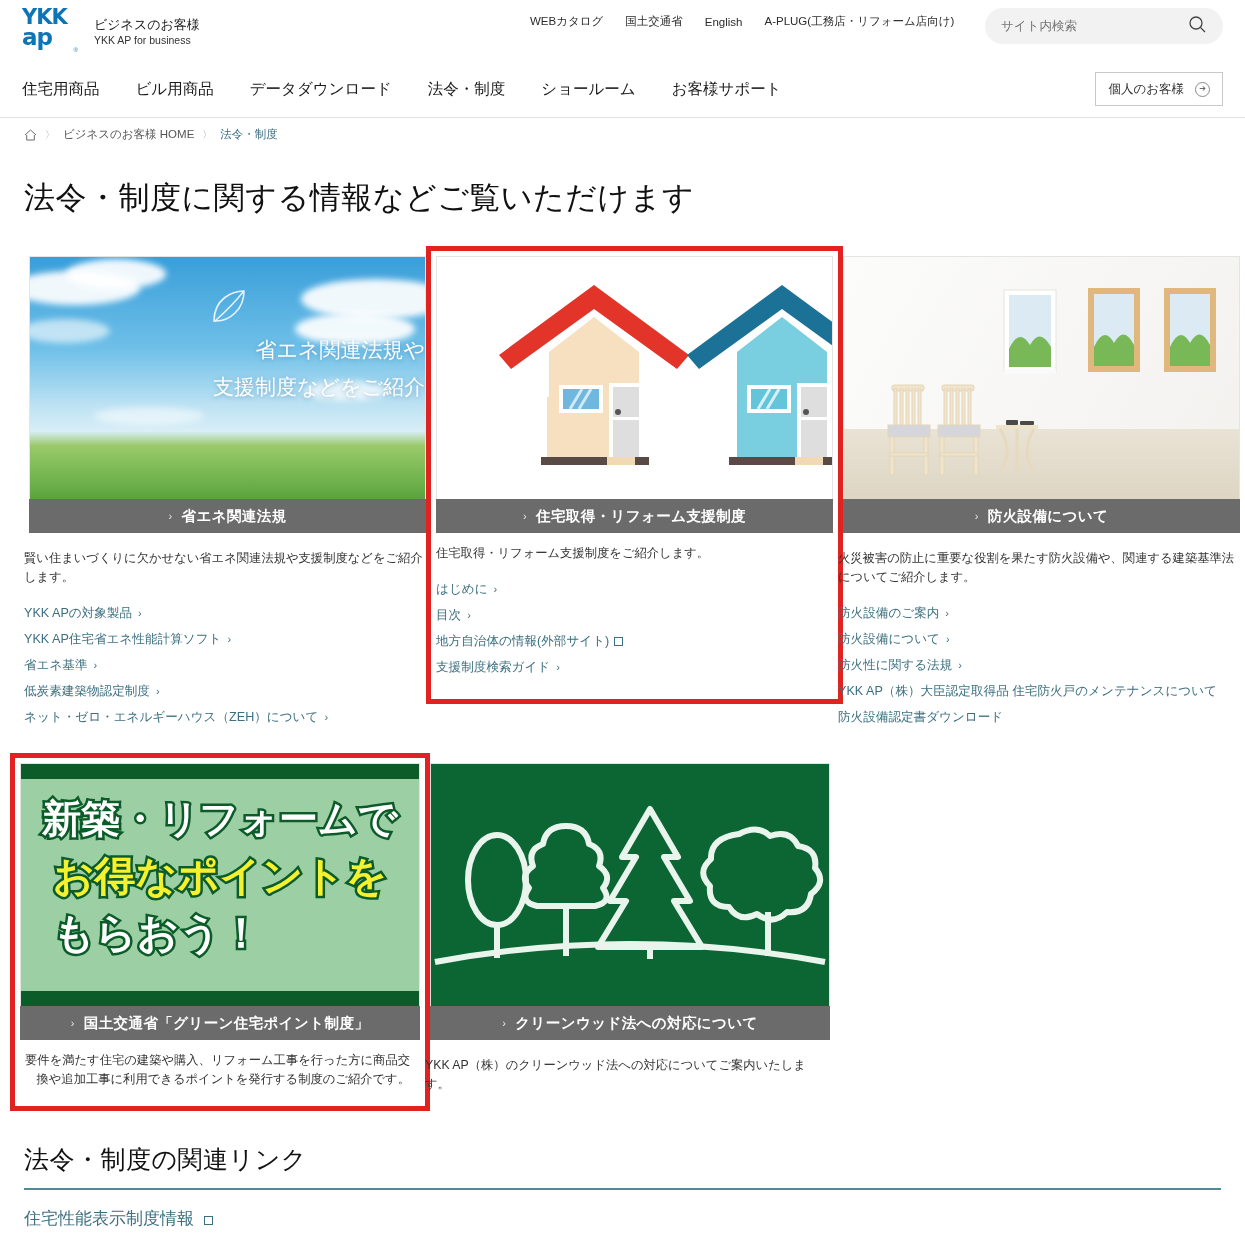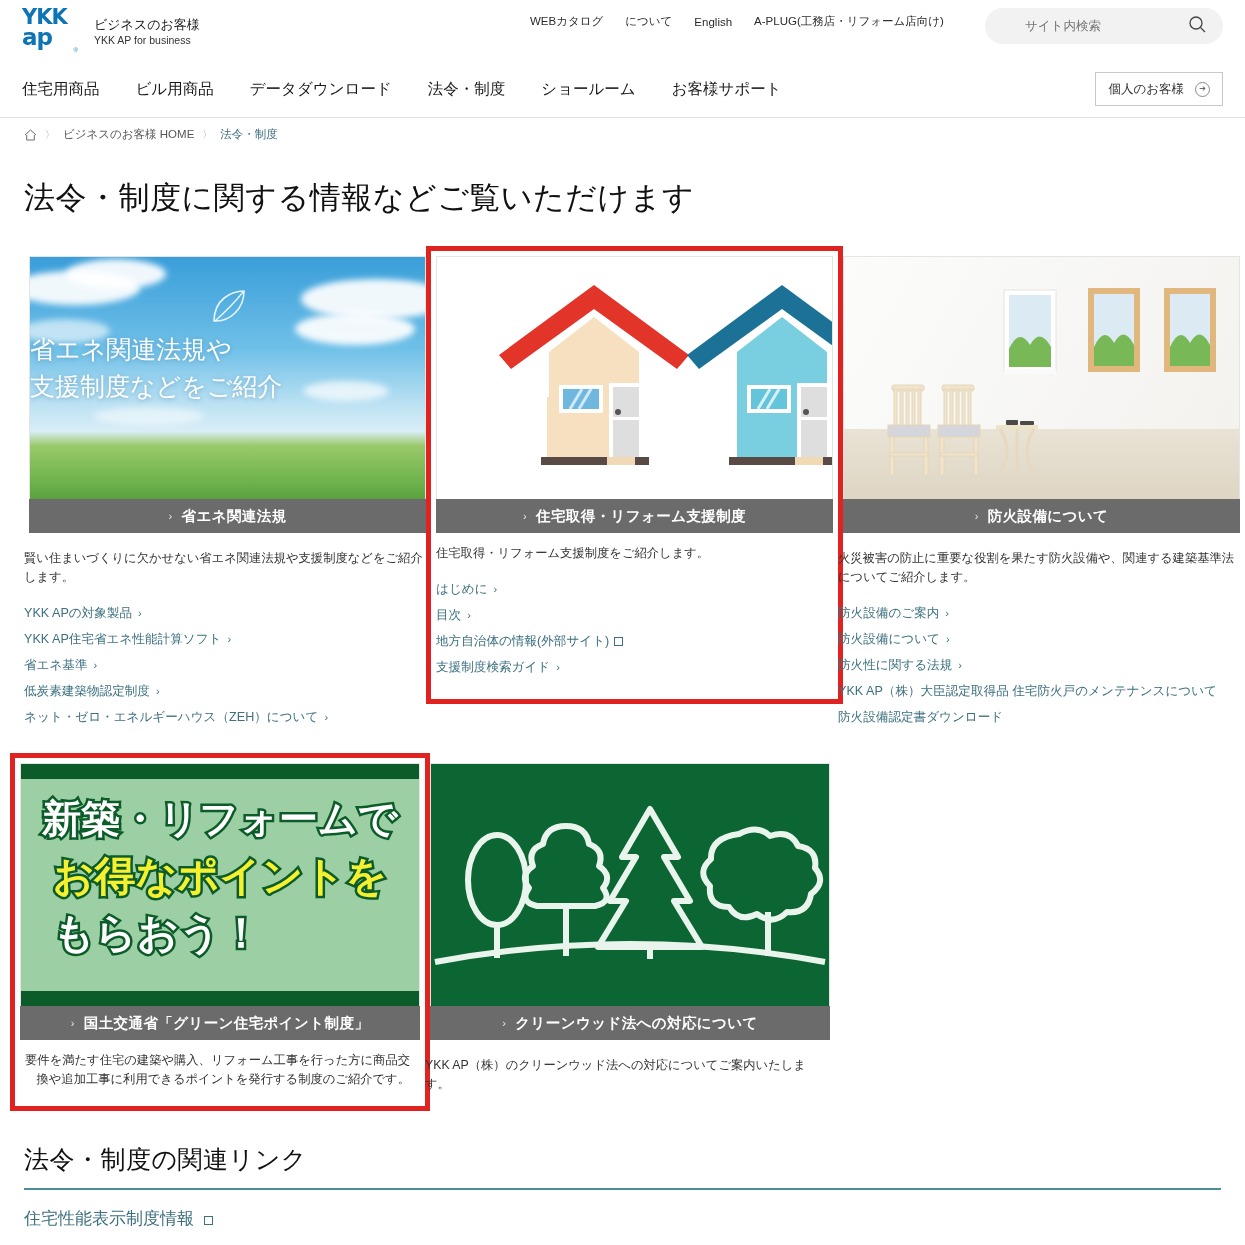--- a/index.html
+++ b/index.html
@@ -233,7 +233,7 @@
 
   <div class="util-links">
     <a>WEBカタログ</a>
-    <a>について</a>
+    <a>国土交通省</a>
     <a>English</a>
     <a>A-PLUG(工務店・リフォーム店向け)</a>
   </div>

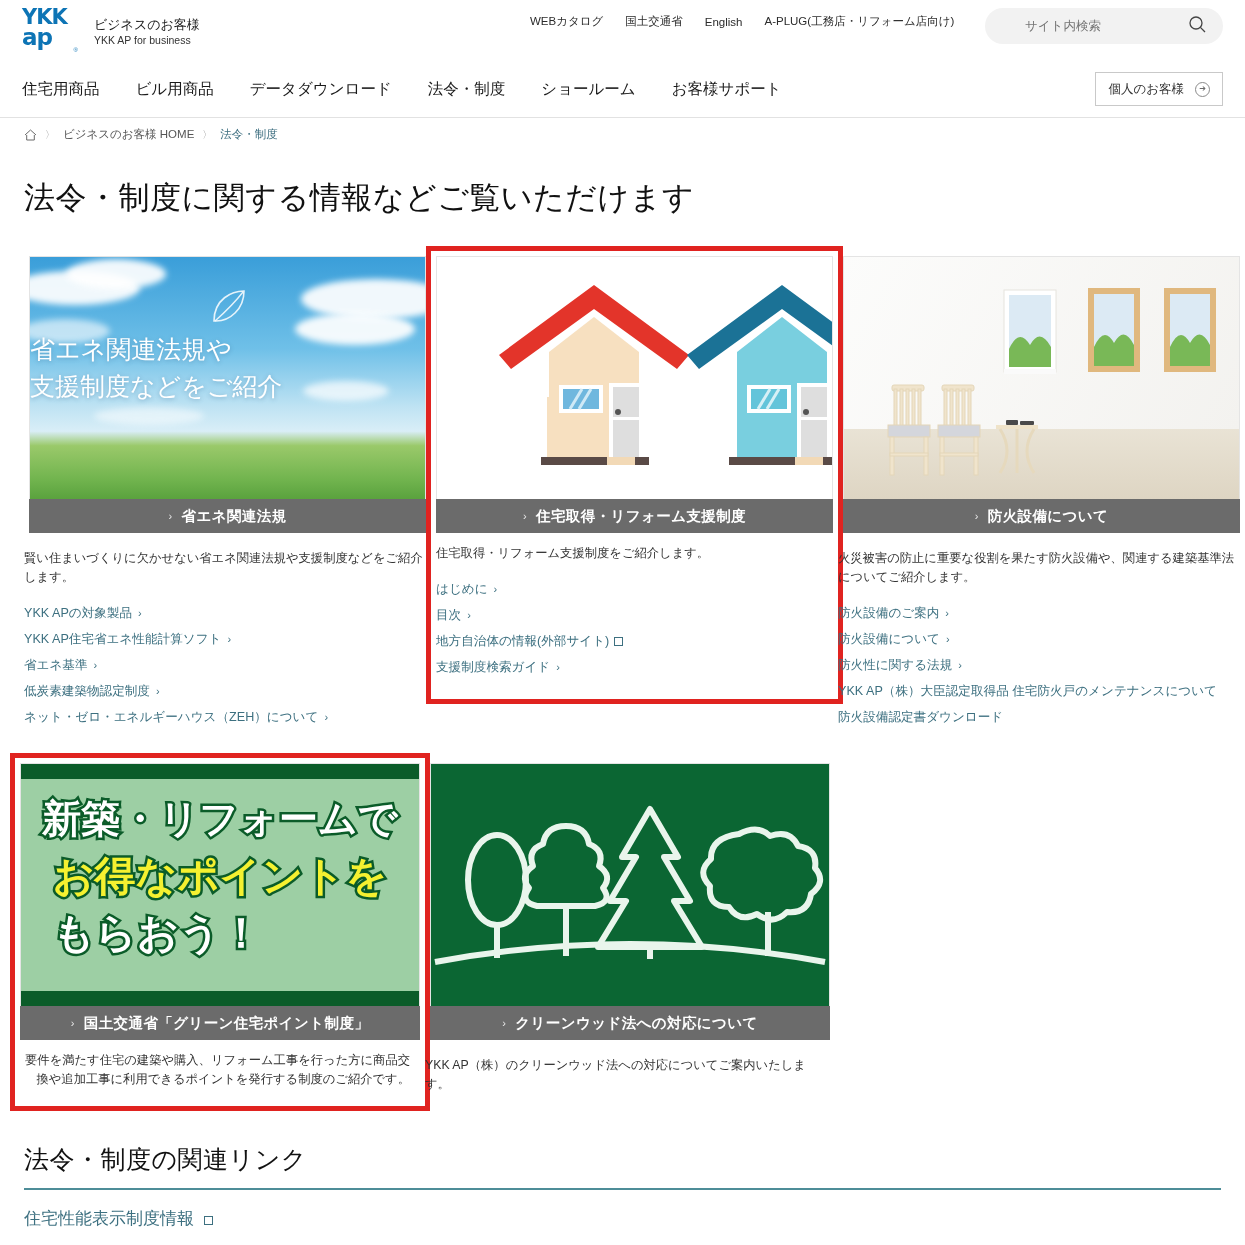--- a/index.html
+++ b/index.html
@@ -56,7 +56,6 @@
     border: none; background: transparent; outline: none;
     font-size: 12.5px; color: #0f172a; width: 190px;
     font-family: "Liberation Sans", sans-serif;
-    margin-left: 24px;
   }
   .search-box .mag { margin-left: auto; }
 

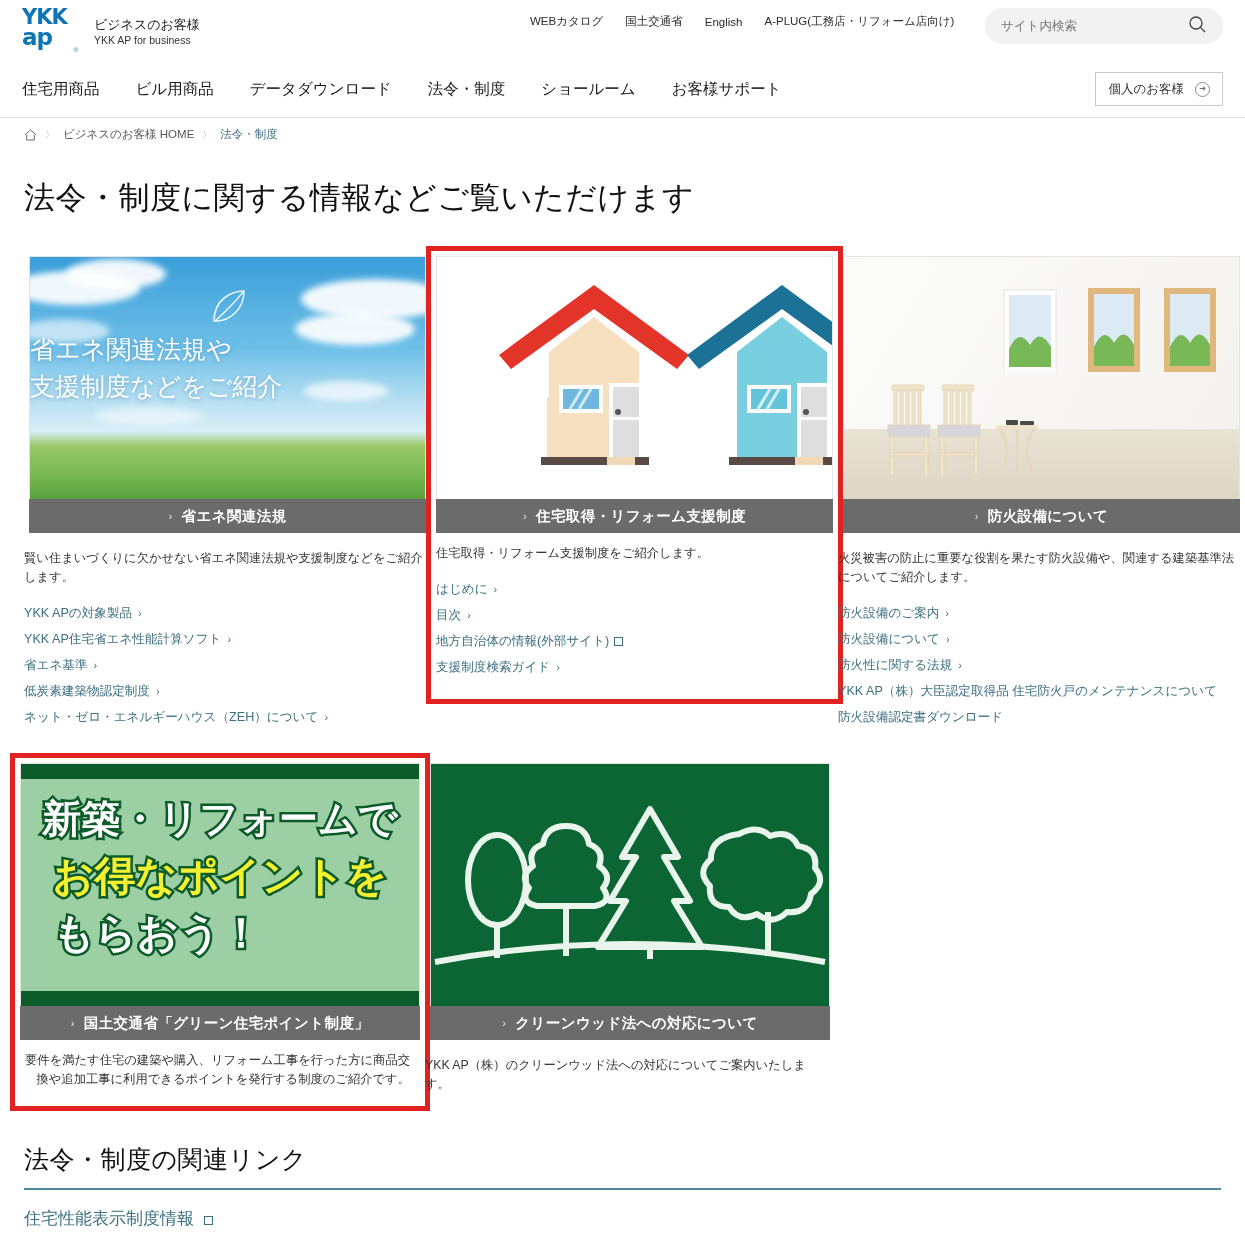--- a/index.html
+++ b/index.html
@@ -170,8 +170,8 @@
   }
   .cloud { position:absolute; background:#fff; border-radius:50%; filter: blur(3px); opacity:.92; }
   .sky-text {
-    position:absolute; width:100%; top:74px; text-align:left;
-    color:#fff; font-size:25px; line-height:37px; font-weight:500;
+    position:absolute; width:100%; top:74px; text-align:right;
+    color:#fff; font-size:21px; line-height:37px; font-weight:500;
     text-shadow: 0 1px 4px rgba(60,110,150,.45);
   }
   .leaf-ic { position:absolute; left:50%; top:30px; transform:translateX(-50%); }

